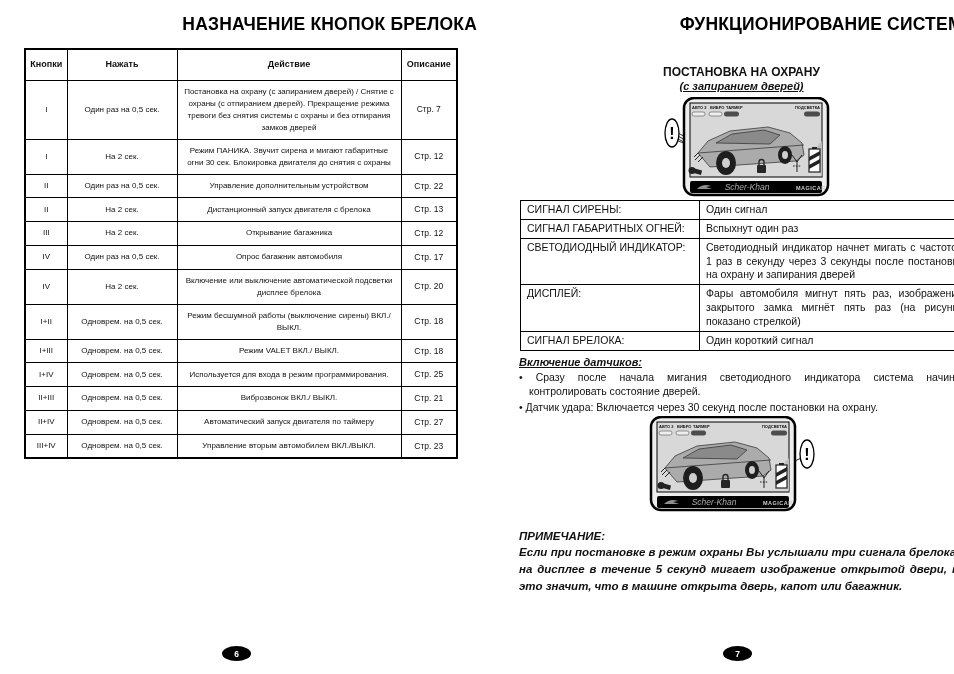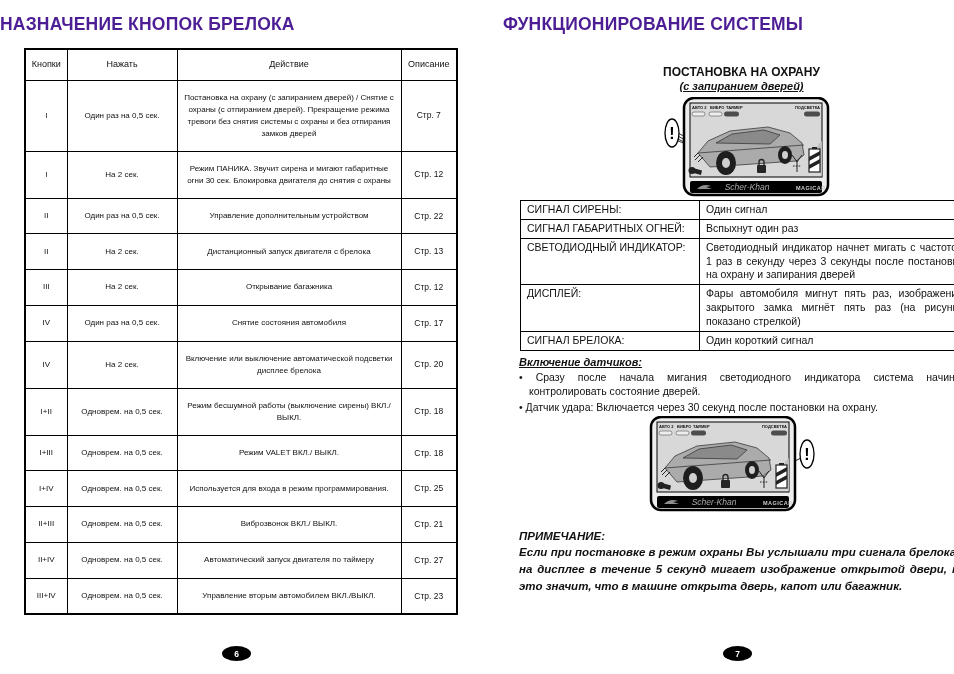--- a/index.html
+++ b/index.html
@@ -14,8 +14,8 @@
   .page-right{left:503px;width:477px;}
 
   .page-title{
-    font-size:17.5px;font-weight:bold;text-align:left;
-    margin:14px 0 0 0;letter-spacing:0.2px;color:#4c1d95;
+    font-size:17.5px;font-weight:bold;text-align:right;
+    margin:14px 0 0 0;letter-spacing:0.2px;color:#000000;
   }
 
   

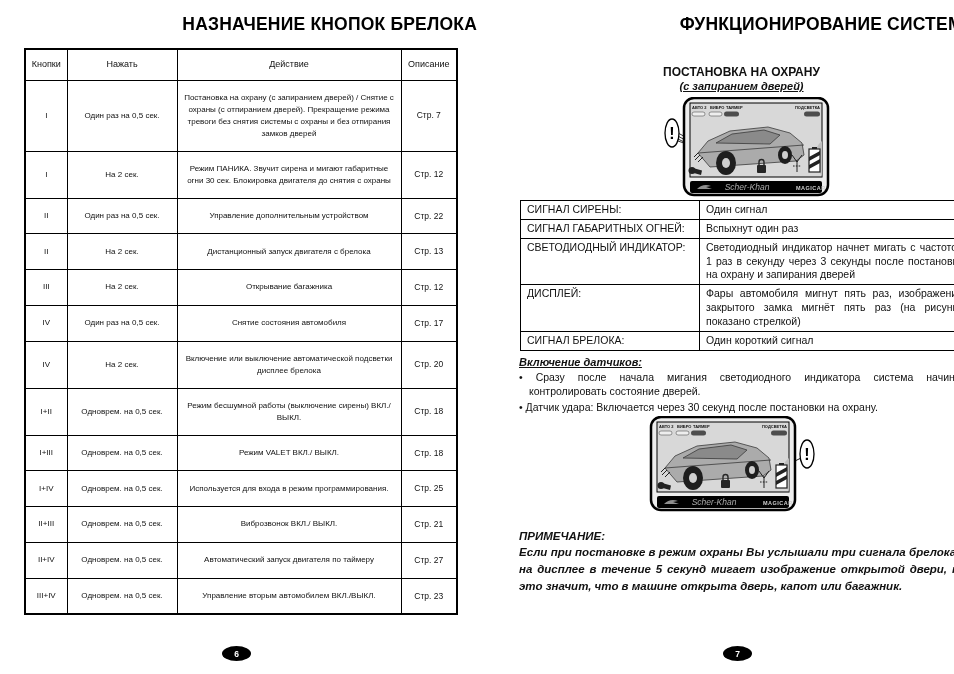--- a/index.html
+++ b/index.html
@@ -30,7 +30,7 @@
     text-align:center;vertical-align:middle;
     padding:11px 3px;word-wrap:break-word;
   }
-  .btn-table th{font-size:9px;font-weight:normal;padding:8px 2px;}
+  .btn-table th{font-size:9px;font-weight:bold;padding:8px 2px;}
   .btn-table .c3{font-size:8.5px;}
 
   

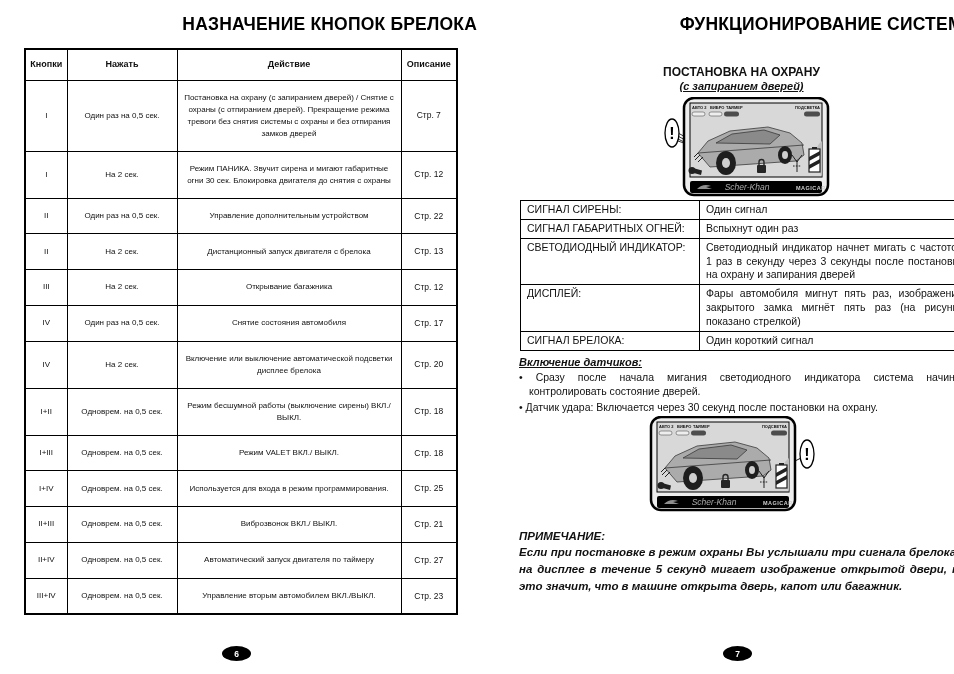--- a/index.html
+++ b/index.html
@@ -28,7 +28,7 @@
     border:1px solid #000;
     font-size:8px;line-height:1.5;
     text-align:center;vertical-align:middle;
-    padding:11px 3px;word-wrap:break-word;
+    padding:5px 3px;word-wrap:break-word;
   }
   .btn-table th{font-size:9px;font-weight:bold;padding:8px 2px;}
   .btn-table .c3{font-size:8.5px;}

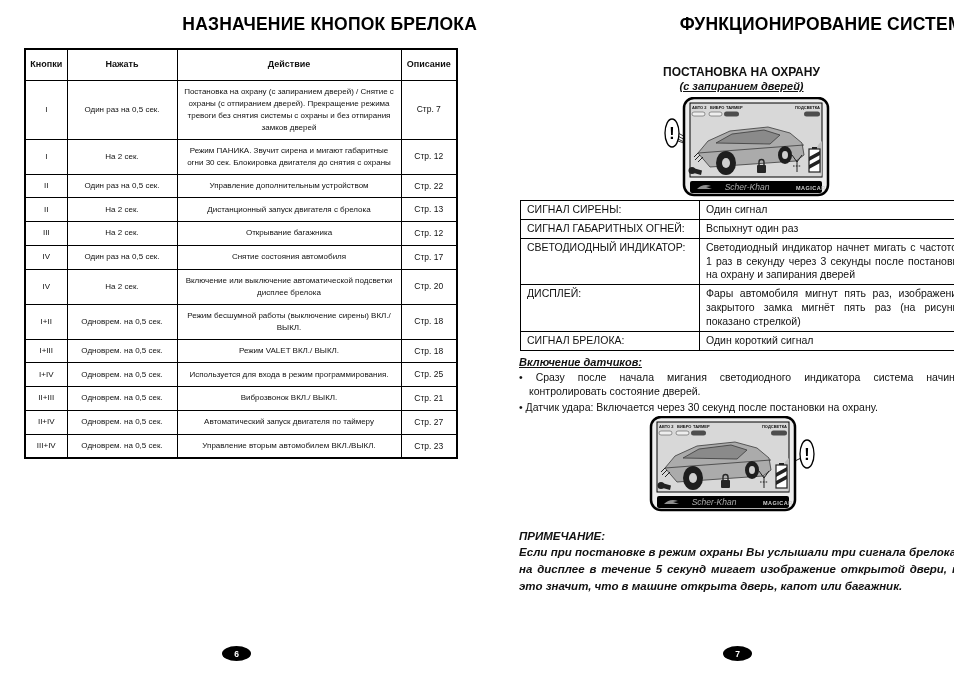--- a/index.html
+++ b/index.html
@@ -144,7 +144,7 @@
         <tr>
           <td class="c0">IV</td>
           <td class="c1">Один раз на 0,5 сек.</td>
-          <td class="c2">Снятие состояния автомобиля</td>
+          <td class="c2">Опрос багажник автомобиля</td>
           <td class="c3">Стр. 17</td>
         </tr>
         <tr>

